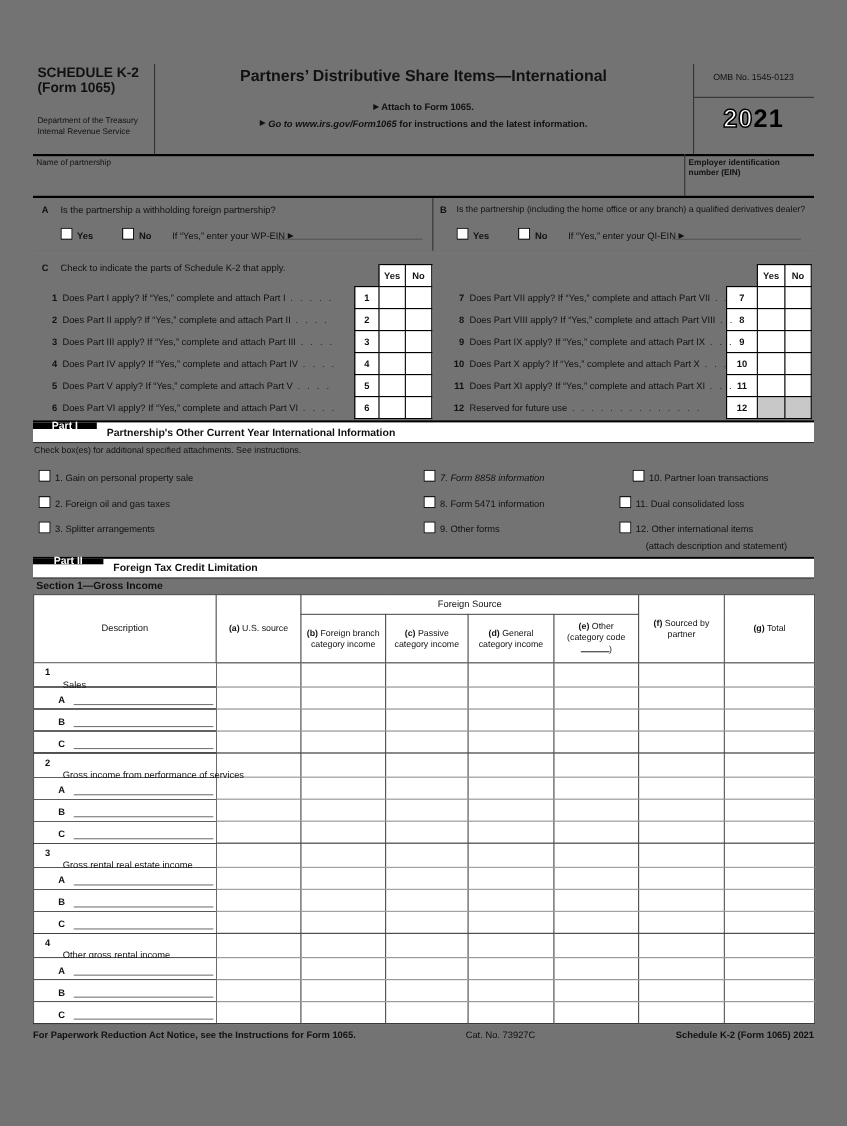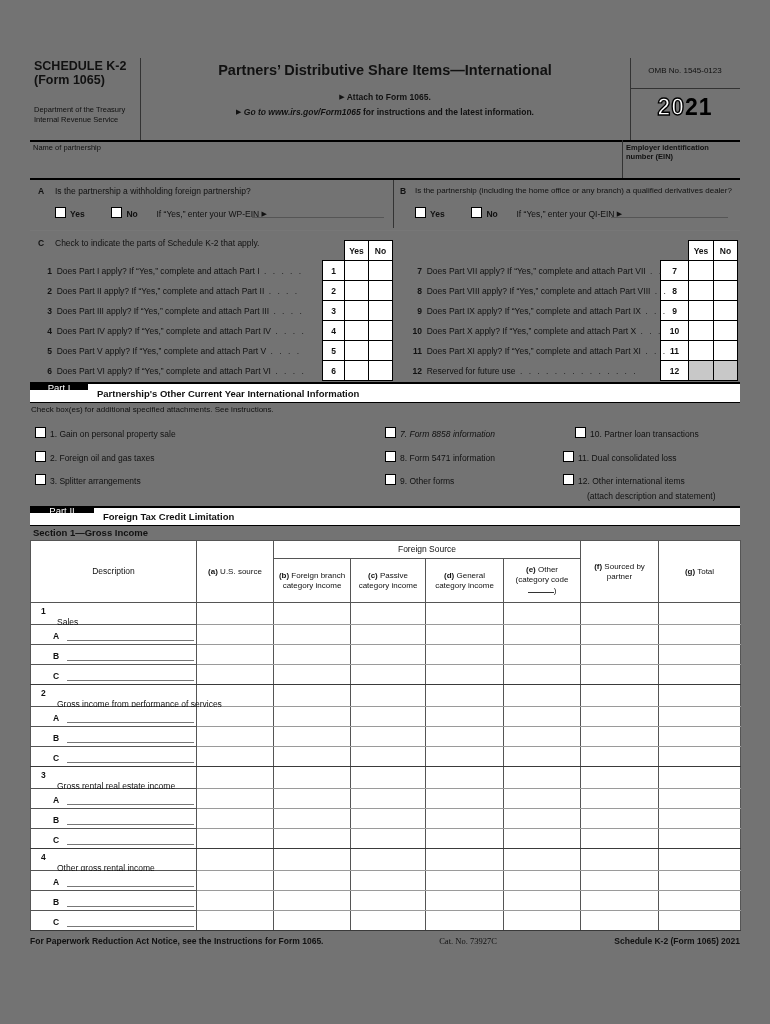--- a/index.html
+++ b/index.html
@@ -22,7 +22,7 @@
   .band{position:absolute;left:30px;width:710px;border-top:2.5px solid #000;
         border-bottom:1.6px solid #000;background:#fff;}
   .bandbox{position:absolute;left:0;top:0;bottom:12px;background:#000;color:#fff;
-           font-weight:normal;font-size:9.5px;display:flex;align-items:center;justify-content:center;}
+           font-weight:bold;font-size:9.5px;display:flex;align-items:center;justify-content:center;}
   .bandtitle{position:absolute;top:0;bottom:0;display:flex;align-items:center;
              font-weight:bold;font-size:9.5px;}
   .ulfield{position:absolute;border-bottom:1px solid #555;height:0;}

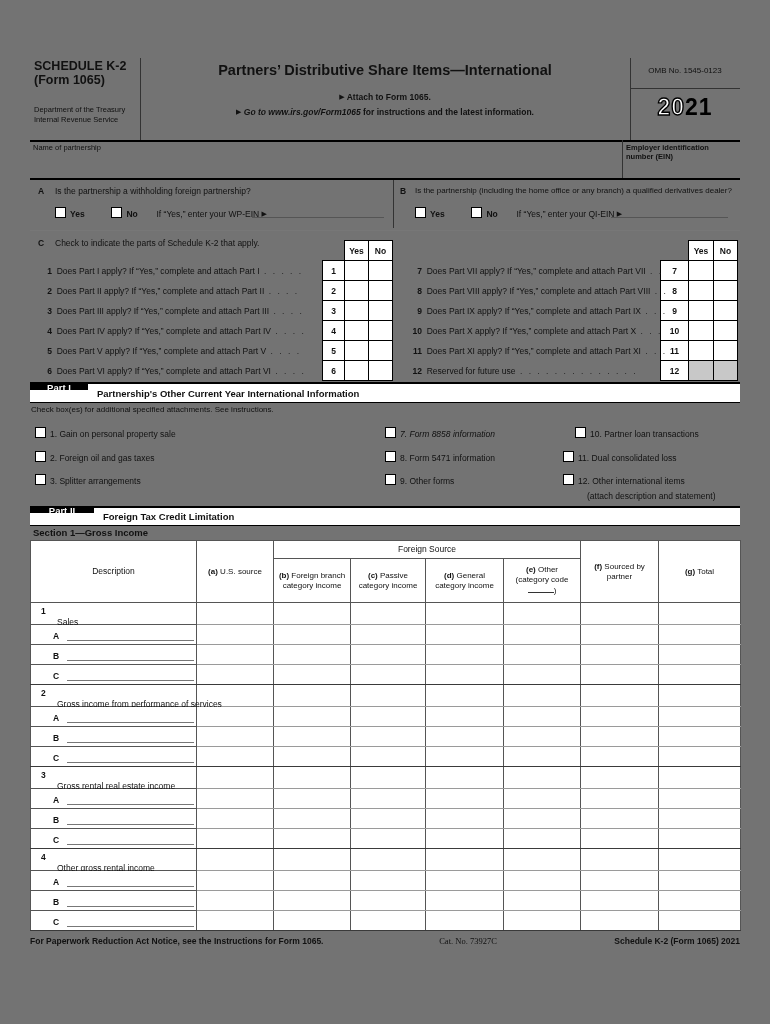--- a/index.html
+++ b/index.html
@@ -497,7 +497,7 @@
     </table>
 
   <div class="abs t85 b" style="left:30px;top:936px;">For Paperwork Reduction Act Notice, see the Instructions for Form 1065.</div>
-  <div class="abs t85 center" style="left:368px;top:936px;width:200px;font-family:Liberation Serif, serif;">Cat. No. 73927C</div>
+  <div class="abs t85 center" style="left:355px;top:936px;width:200px;">Cat. No. 73927C</div>
   <div class="abs t85 b" style="right:30px;top:936px;text-align:right;">Schedule K-2 (Form 1065) 2021</div>
 
 </div>

